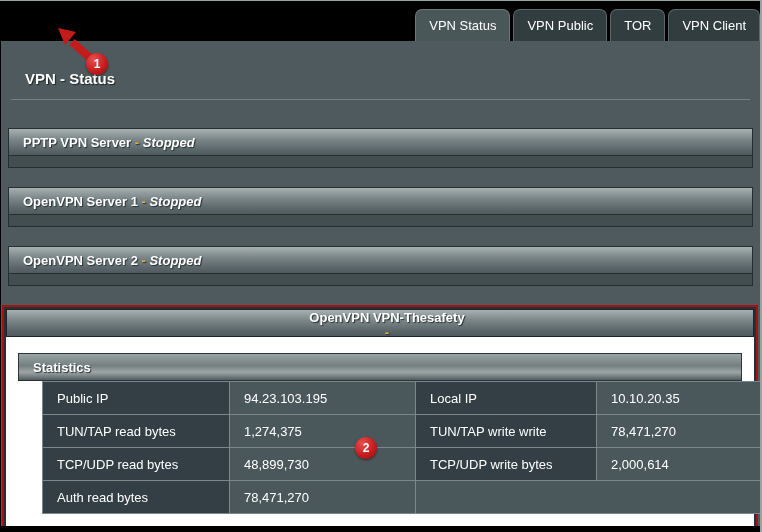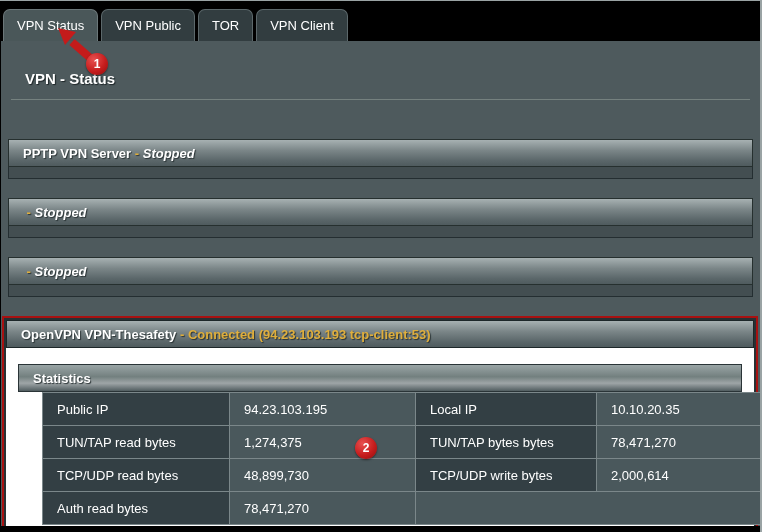--- a/index.html
+++ b/index.html
@@ -18,7 +18,7 @@
     position:absolute; top:0; left:0; right:0; height:40px;
     background:#000;
     display:flex; align-items:flex-end;
-    padding-left:3px; gap:3px;
+    padding-left:3px; gap:3px;justify-content:flex-end;
   }
   .tab {
     height:32px; padding:0 13px;

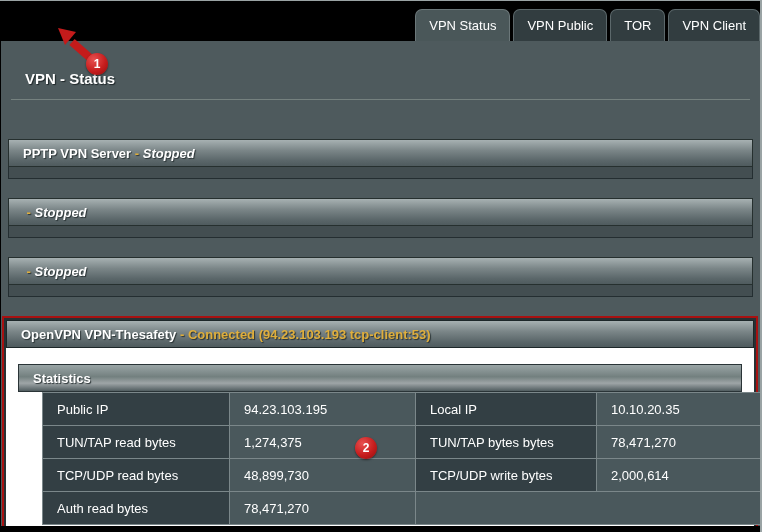--- a/index.html
+++ b/index.html
@@ -49,7 +49,7 @@
   }
   
   .vpn-sec { margin:0 7px; }
-  .vpn-sec.first { margin-top:39px; }
+  .vpn-sec.first { margin-top:28px; }
   .sec-header {
     height:28px;
     display:flex; align-items:center;

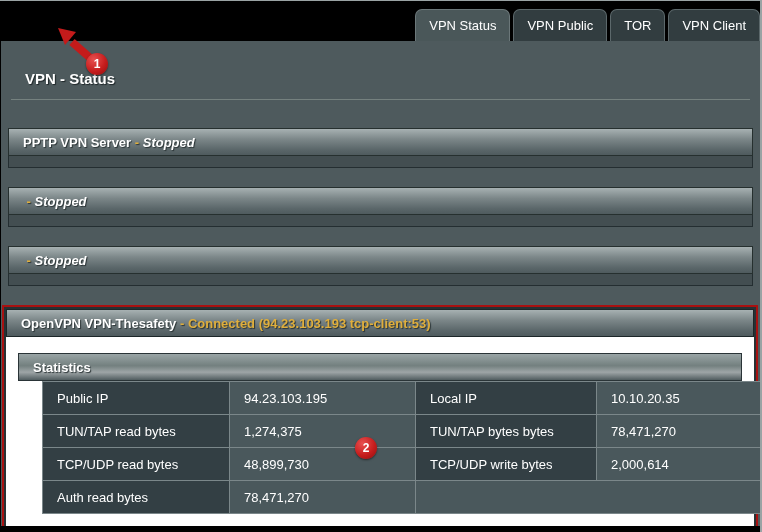--- a/index.html
+++ b/index.html
@@ -143,7 +143,7 @@
     </div>
 
     <div class="vpn-sec">
-      <div class="sec-header"><span class="sep"> - </span><span class="status-stopped">Stopped</span>
+      <div class="sec-header"><span>OpenVPN Server 1</span><span class="sep"> - </span><span class="status-stopped">Stopped</span>
       </div>
       <div class="sec-strip"></div>
     </div>

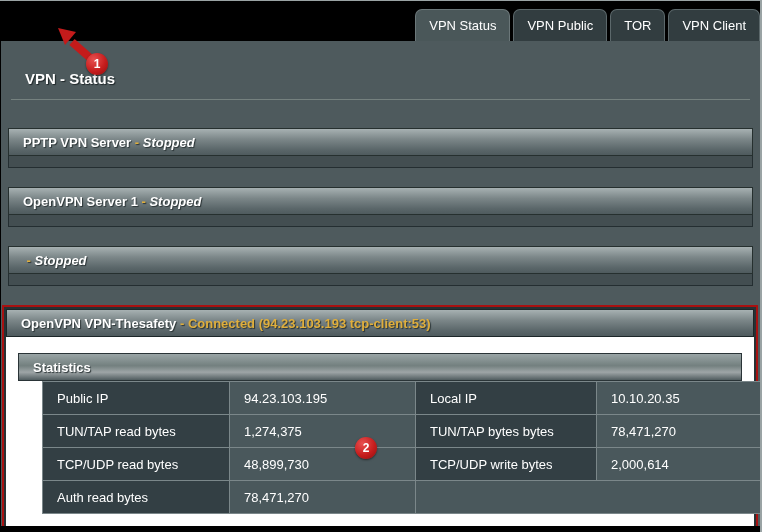--- a/index.html
+++ b/index.html
@@ -149,7 +149,7 @@
     </div>
 
     <div class="vpn-sec">
-      <div class="sec-header"><span class="sep"> - </span><span class="status-stopped">Stopped</span>
+      <div class="sec-header"><span>OpenVPN Server 2</span><span class="sep"> - </span><span class="status-stopped">Stopped</span>
       </div>
       <div class="sec-strip"></div>
     </div>

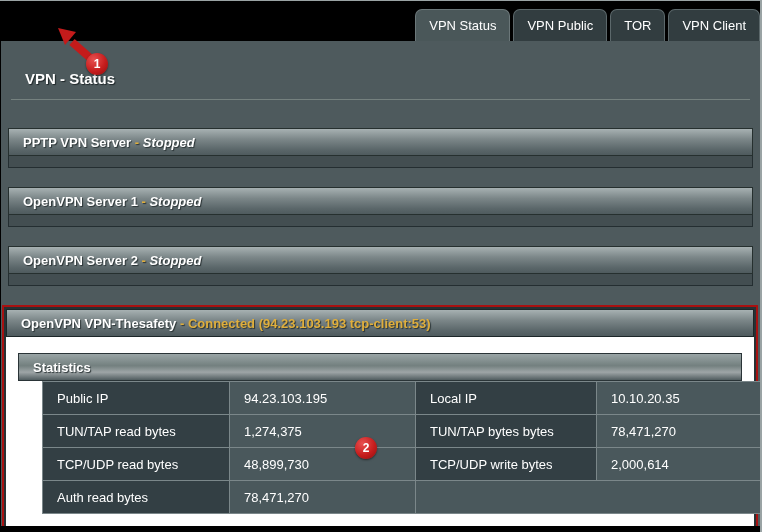--- a/index.html
+++ b/index.html
@@ -78,7 +78,7 @@
     background:#273134;
     padding:2px;
   }
-  .red-box .sec-header { border-color:#1d2729; }
+  .red-box .sec-header { border-color:#1d2729;flex-direction:column; }
   .sec-body {
     background:#ffffff;
     padding:16px 12px 20px 12px;

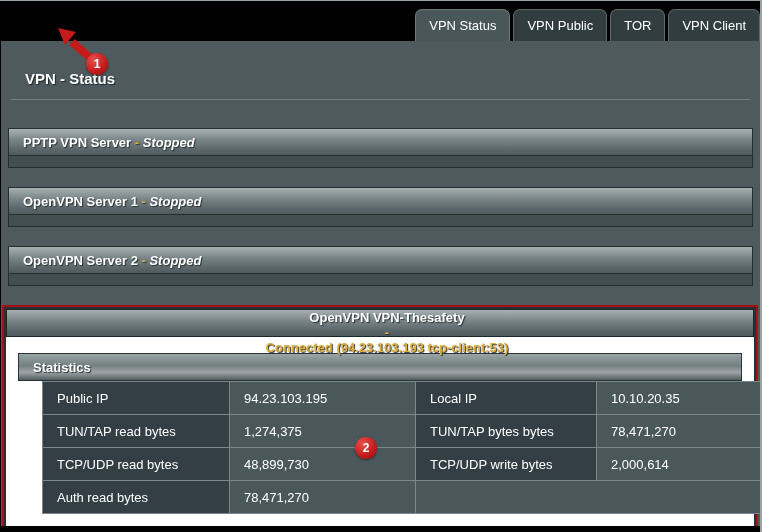--- a/index.html
+++ b/index.html
@@ -156,7 +156,7 @@
 
     <div class="red-box">
       <div>
-        <div class="sec-header"><span>OpenVPN VPN-Thesafety</span><span class="sep"> - </span><span class="status-connected">Connected (94.23.103.193 tcp-client:53)</span>
+        <div class="sec-header"><span>OpenVPN VPN-Thesafety</span><span class="sep"> - </span>
         </div>
         <div class="sec-body">
           <div class="stats-bar">Statistics</div>

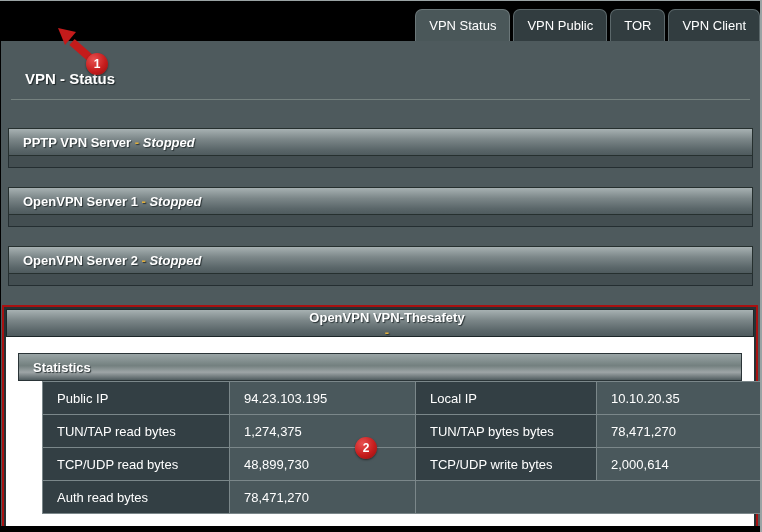--- a/index.html
+++ b/index.html
@@ -177,7 +177,7 @@
               <tr>
                 <td class="lbl">TUN/TAP read bytes</td>
                 <td class="val">1,274,375</td>
-                <td class="lbl">TUN/TAP bytes bytes</td>
+                <td class="lbl">TUN/TAP write write</td>
                 <td class="val">78,471,270</td>
               </tr>
               <tr>

